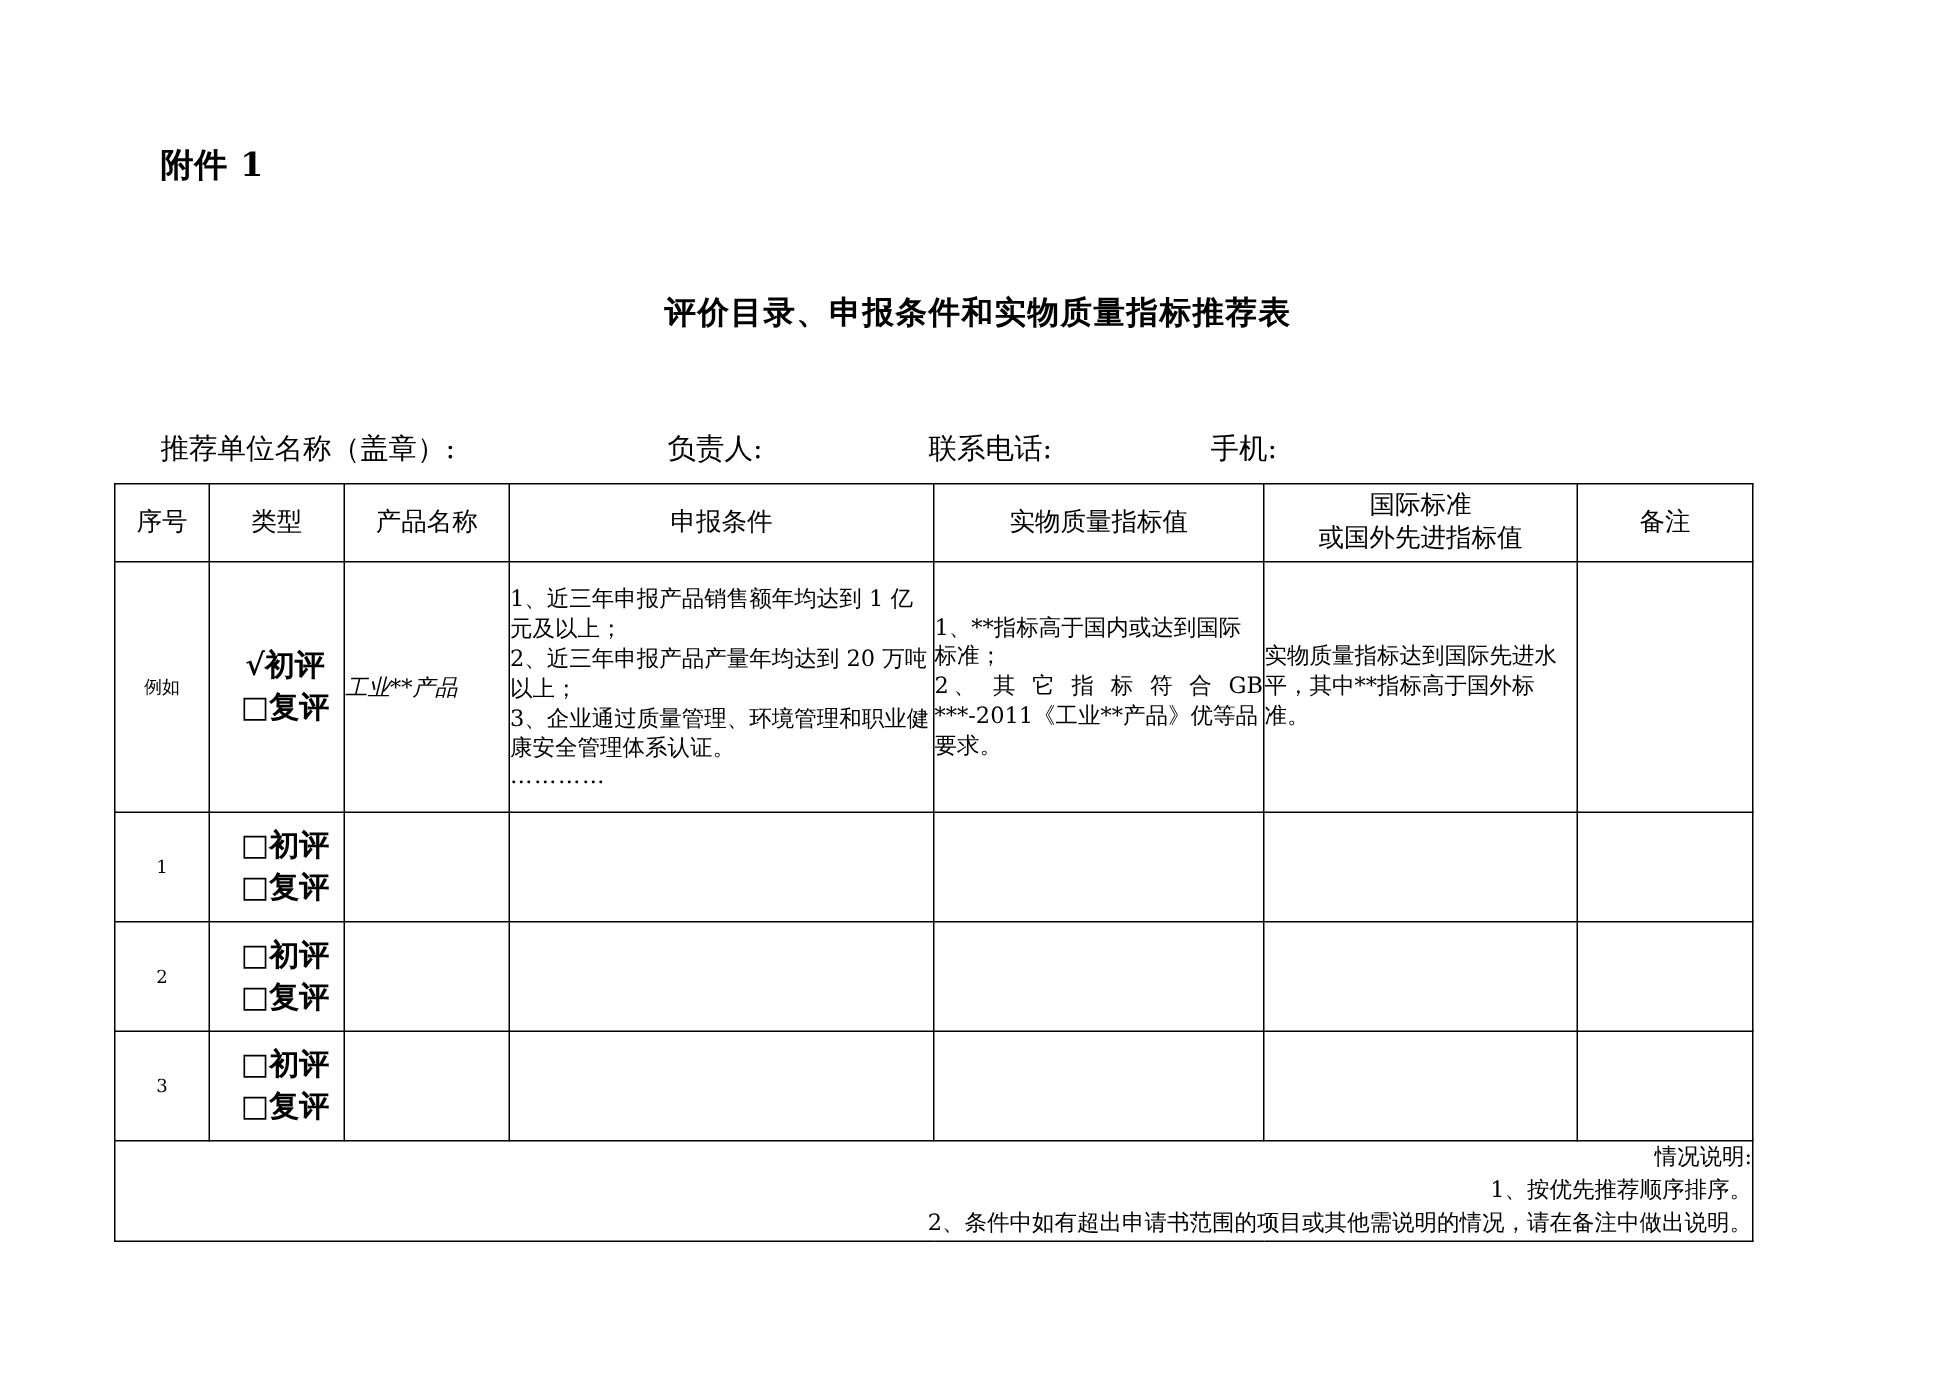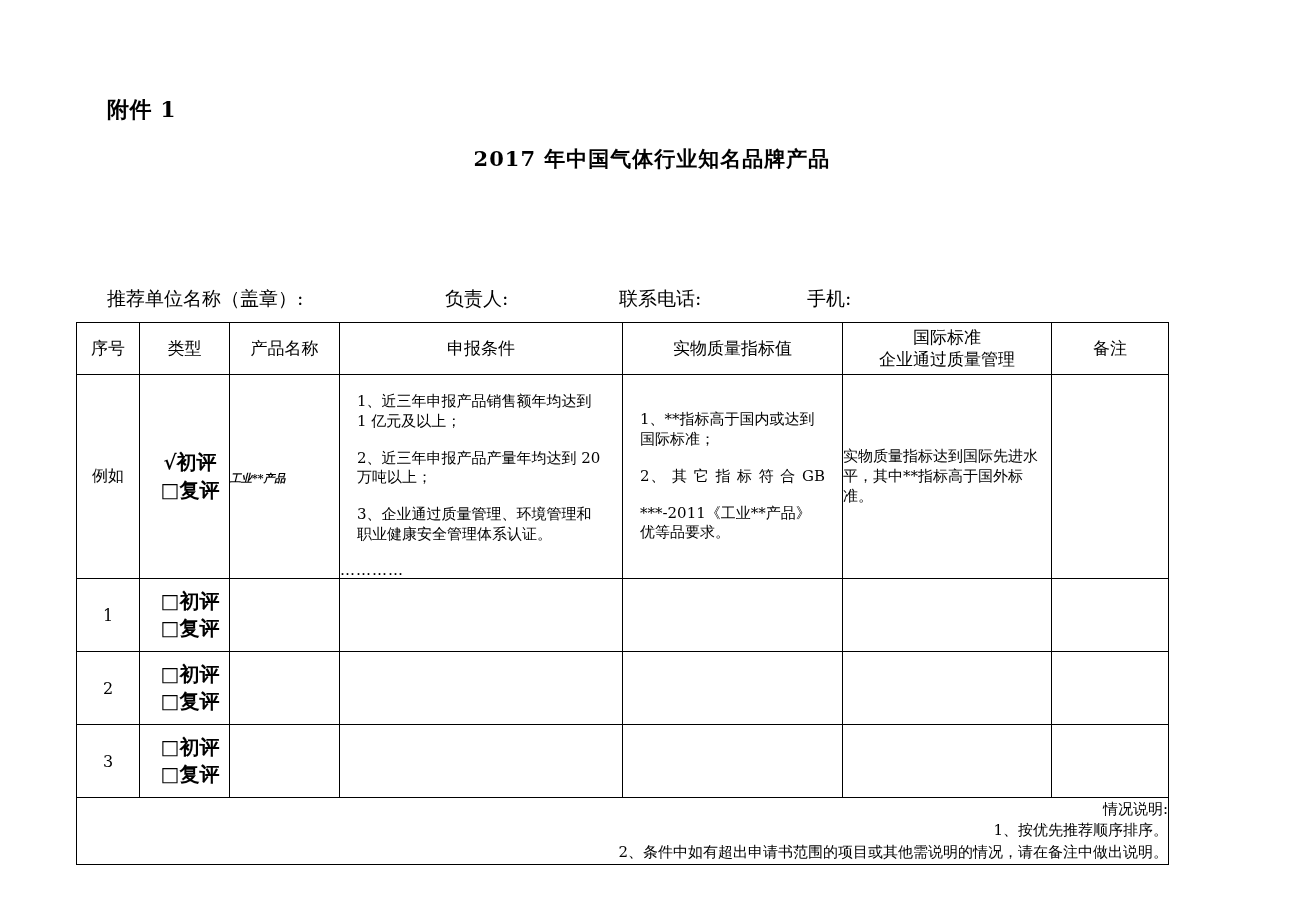--- a/index.html
+++ b/index.html
@@ -164,7 +164,6 @@
 
   <div class="attach-label">附件 1</div>
 
-  <div class="doc-title line1">2017 年中国气体行业知名品牌产品</div>
 
   <div class="info-line">
     <span class="fld fld-unit">推荐单位名称（盖章）:</span>

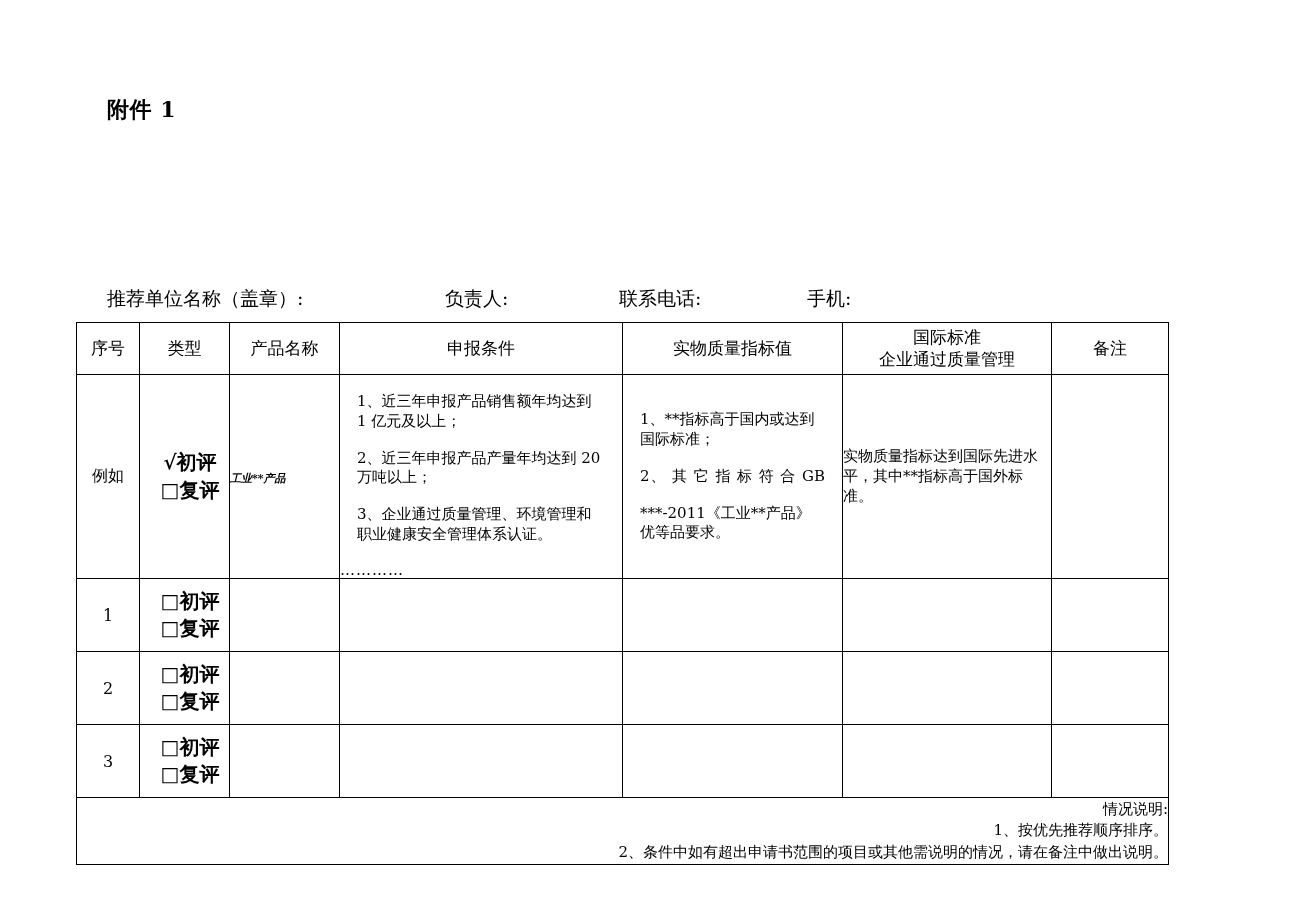--- a/index.html
+++ b/index.html
@@ -164,6 +164,7 @@
 
   <div class="attach-label">附件 1</div>
 
+  <div class="doc-title line2">评价目录、申报条件和实物质量指标推荐表</div>
 
   <div class="info-line">
     <span class="fld fld-unit">推荐单位名称（盖章）:</span>

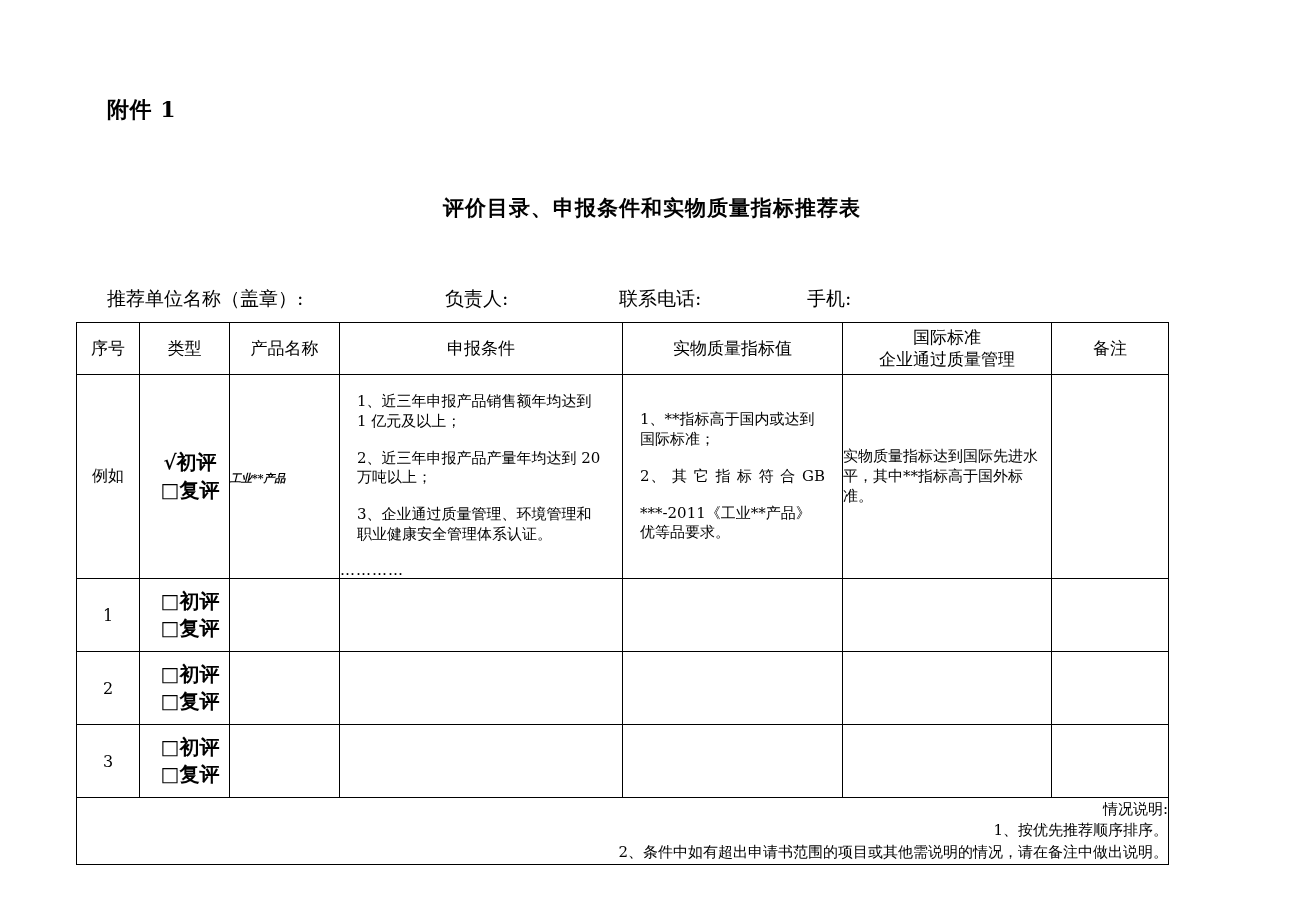--- a/index.html
+++ b/index.html
@@ -193,7 +193,7 @@
         <td>实物质量指标值</td>
         <td>
           <span class="two-line">国际标准</span>
-          <span class="two-line">企业通过质量管理</span>
+          <span class="two-line">或国外先进指标值</span>
         </td>
         <td>备注</td>
       </tr>

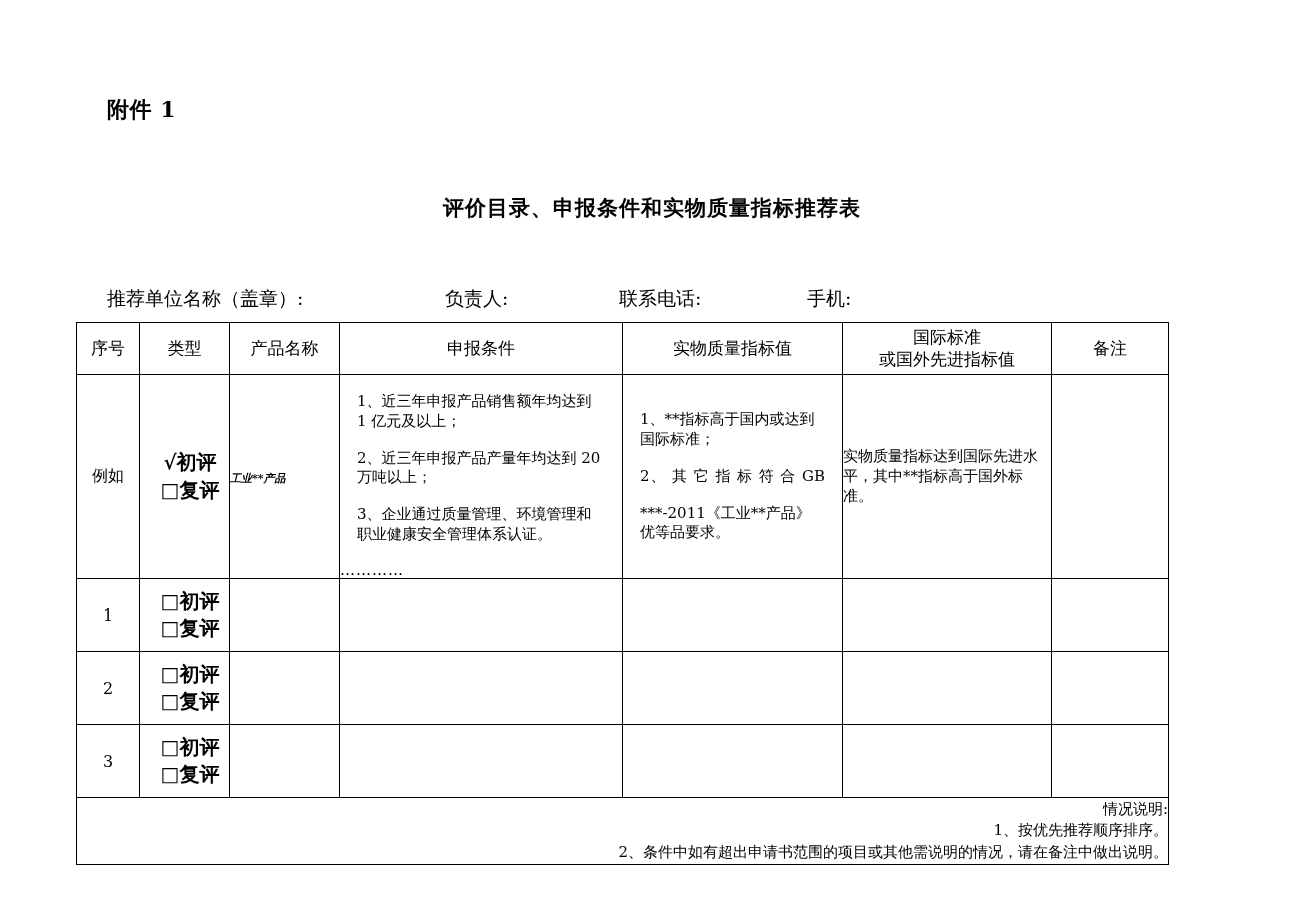--- a/index.html
+++ b/index.html
@@ -135,7 +135,7 @@
     font-weight: bold;
   }
 
-  .cell-text p { margin: 17px; }
+  .cell-text p { margin: 0; }
   .cell-text p.just { text-align: justify; text-align-last: justify; }
   .cell-text .dots {
     display: block;

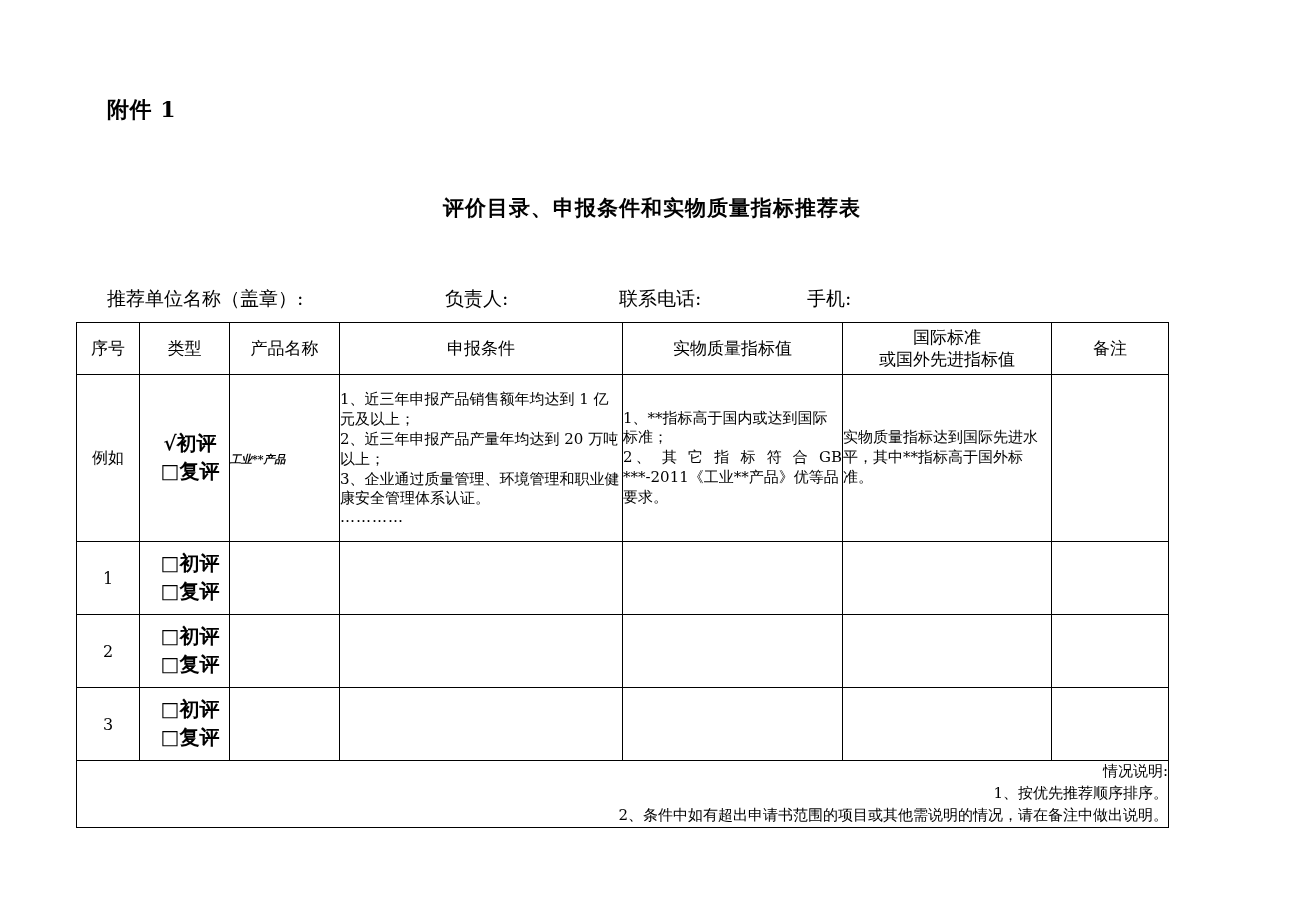--- a/index.html
+++ b/index.html
@@ -105,7 +105,7 @@
   
   td.cell-center {
     text-align: center;
-    font-size: 16px;
+    font-size: 12px;
     margin-top: 44px;
   }
   td.cell-text {

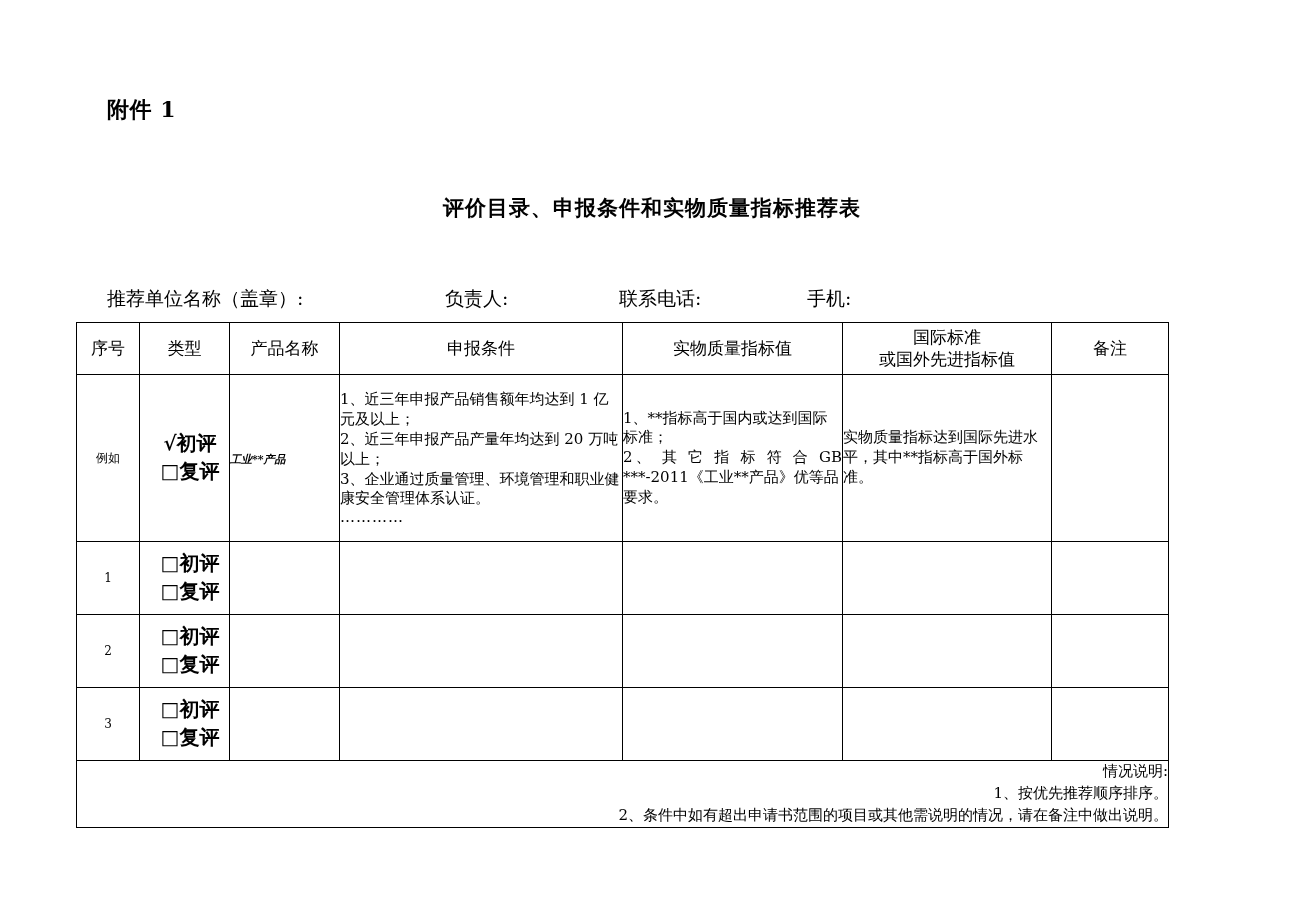--- a/index.html
+++ b/index.html
@@ -129,10 +129,9 @@
 
   .prod-name {
     font-style: italic;
-    font-size: 11px;
-    text-align: center;
-    white-space: nowrap;
-    font-weight: bold;
+    font-size: 15px;
+    text-align: center;
+    white-space: nowrap;
   }
 
   .cell-text p { margin: 0; }

